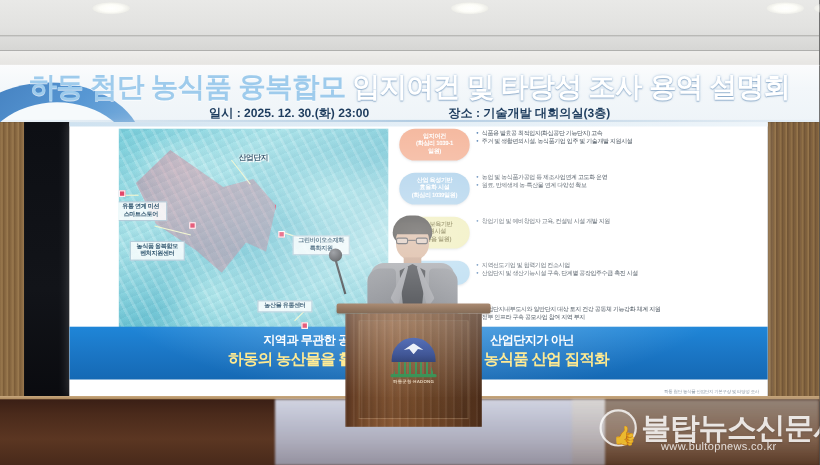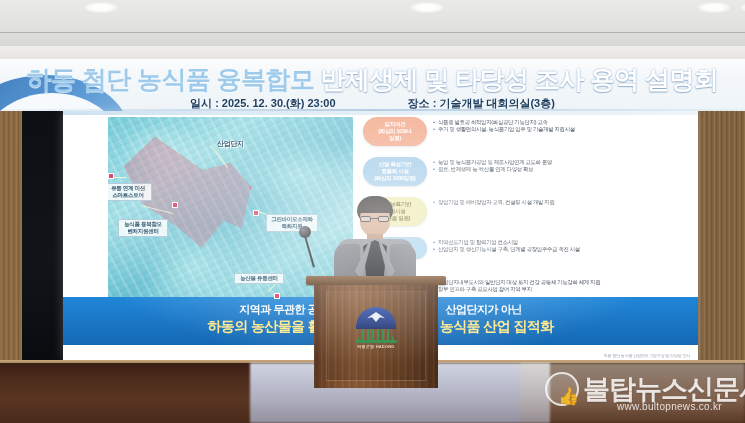--- a/index.html
+++ b/index.html
@@ -285,7 +285,7 @@
     <div class="banner-swoosh2"></div>
     <div class="banner-title">
       <span class="t-blue">하동 첨단 농식품 융복합모</span>
-      <span class="t-white">반제생제 및 타당성 조사 용역 설명회</span>
+      <span class="t-white">입지여건 및 타당성 조사 용역 설명회</span>
     </div>
     <div class="banner-sub">
       <span>일시 : 2025. 12. 30.(화) 23:00</span>

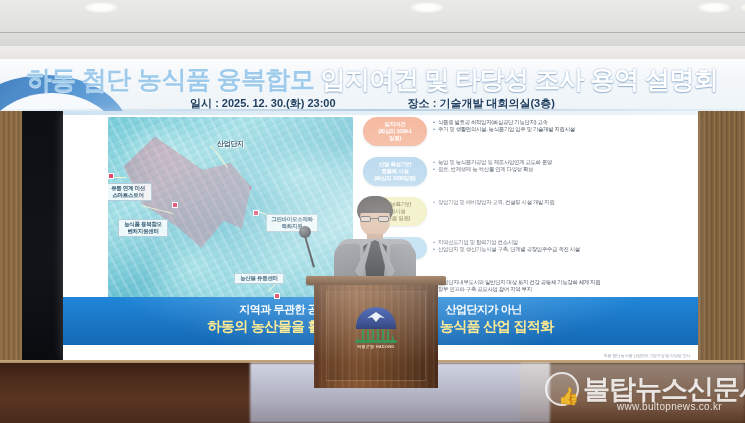--- a/index.html
+++ b/index.html
@@ -262,7 +262,7 @@
     text-shadow:0 1px 2px rgba(0,0,0,0.18);
   }
   .wm-url {
-    position:absolute; left:74px; top:35px; font-size:10px;
+    position:absolute; left:58px; top:35px; font-size:10px;
     color:rgba(255,255,255,0.92); letter-spacing:0.3px; white-space:nowrap;
   }
 </style>

